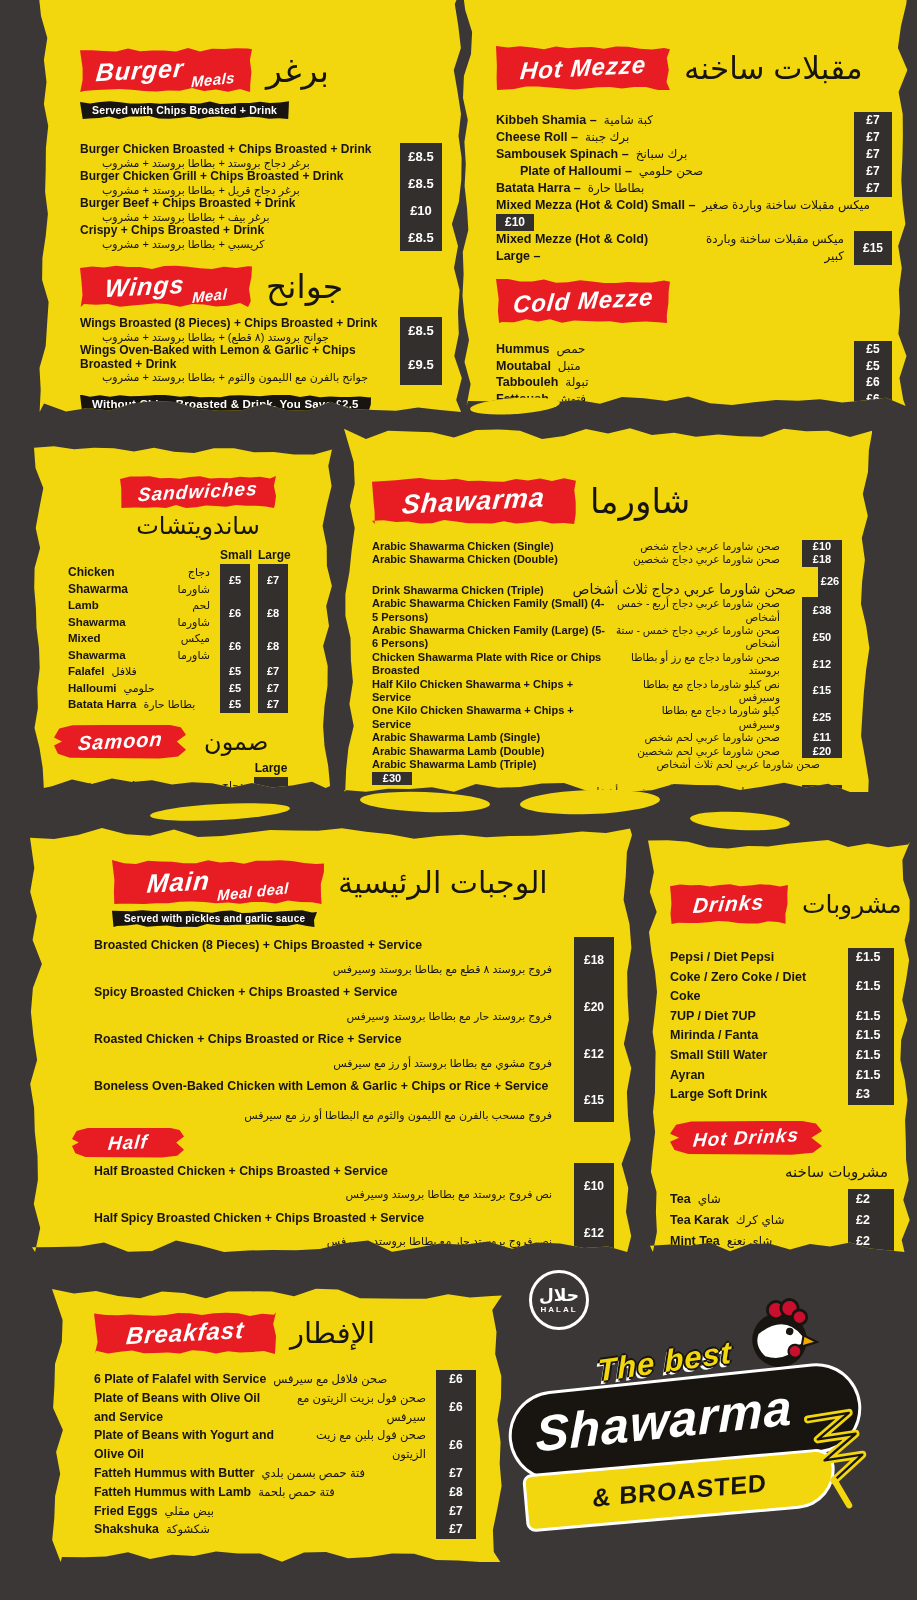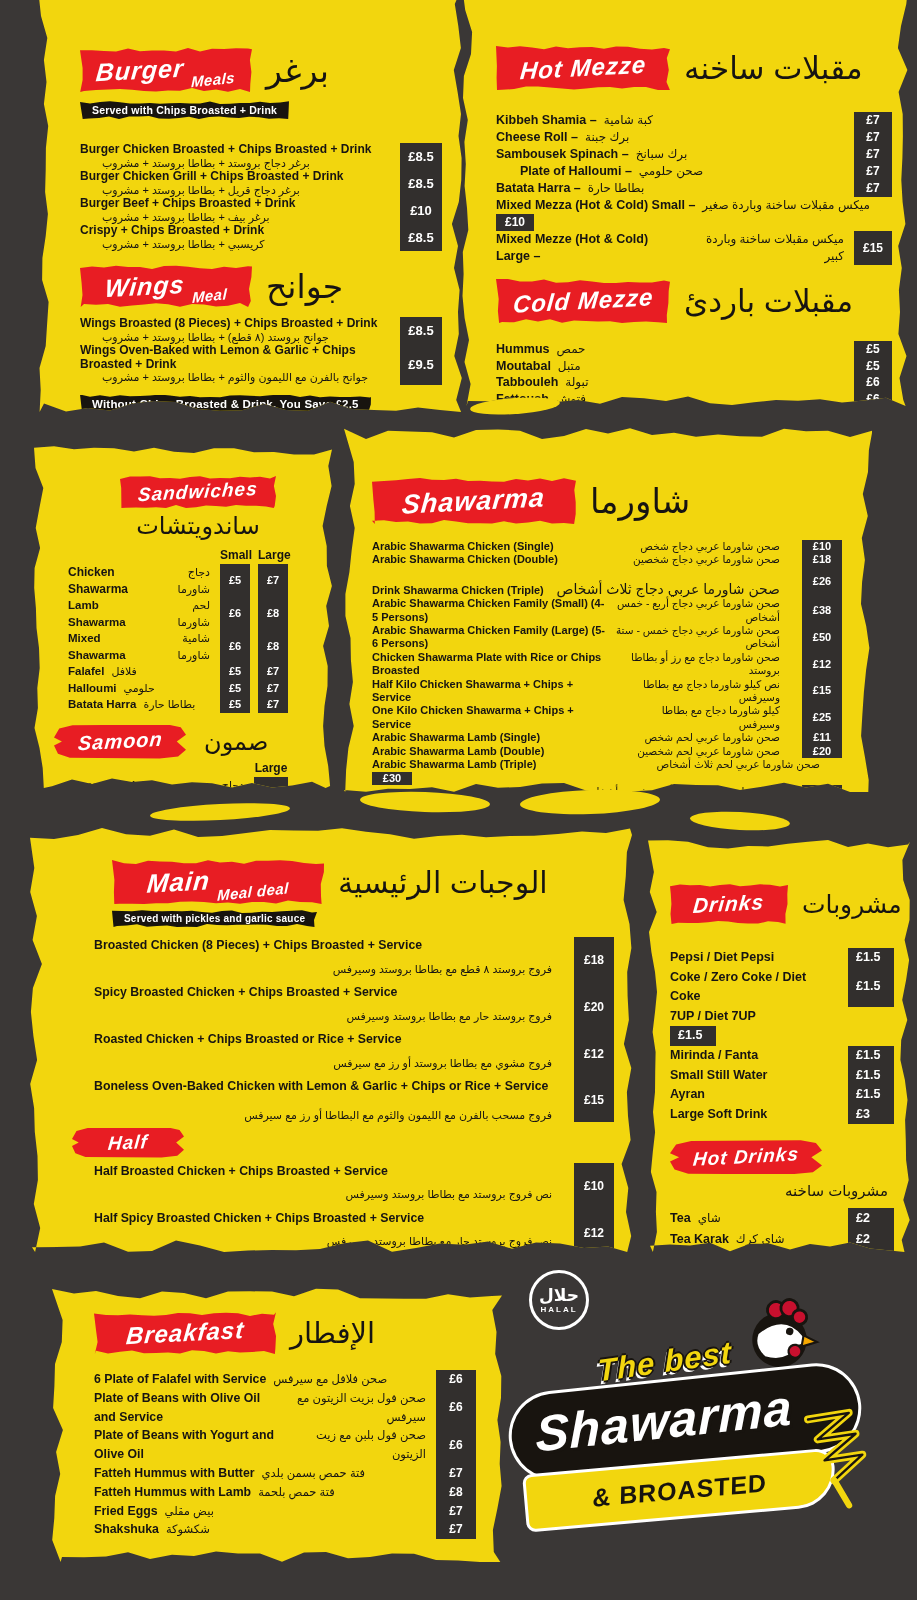--- a/index.html
+++ b/index.html
@@ -188,7 +188,6 @@
       <div class="red-bar torn" style="width: 174px; height: 44px; clip-path: polygon(0px 0.1px, 12px 0px, 24px 2.5px, 36px 2.5px, 48px 0.5px, 60px 3.8px, 72px 3.2px, 84px 1.3px, 96px 2.5px, 108px 3.9px, 120px 4px, 132px 3px, 144px 3.4px, 156px 3.6px, 168px 1.6px, 174px 2.7px, 172.7px 12px, 172.4px 24px, 170.8px 36px, 171px 44px, 162px 43.2px, 150px 42.5px, 138px 42.9px, 126px 43.9px, 114px 42.2px, 102px 42.4px, 90px 42px, 78px 41.5px, 66px 43.8px, 54px 40.3px, 42px 42.5px, 30px 40.2px, 18px 43.3px, 6px 43px, 3.1px 44px, 1.9px 32px, 2.7px 20px);">
         <span class="script" style="font-size:24px;">Cold Mezze</span>
       </div>
-      <div class="ar-title" style="font-size:31px;">مقبلات باردئ</div>
     </div>
     <ul class="items inline" style="margin-top:18px;">
 

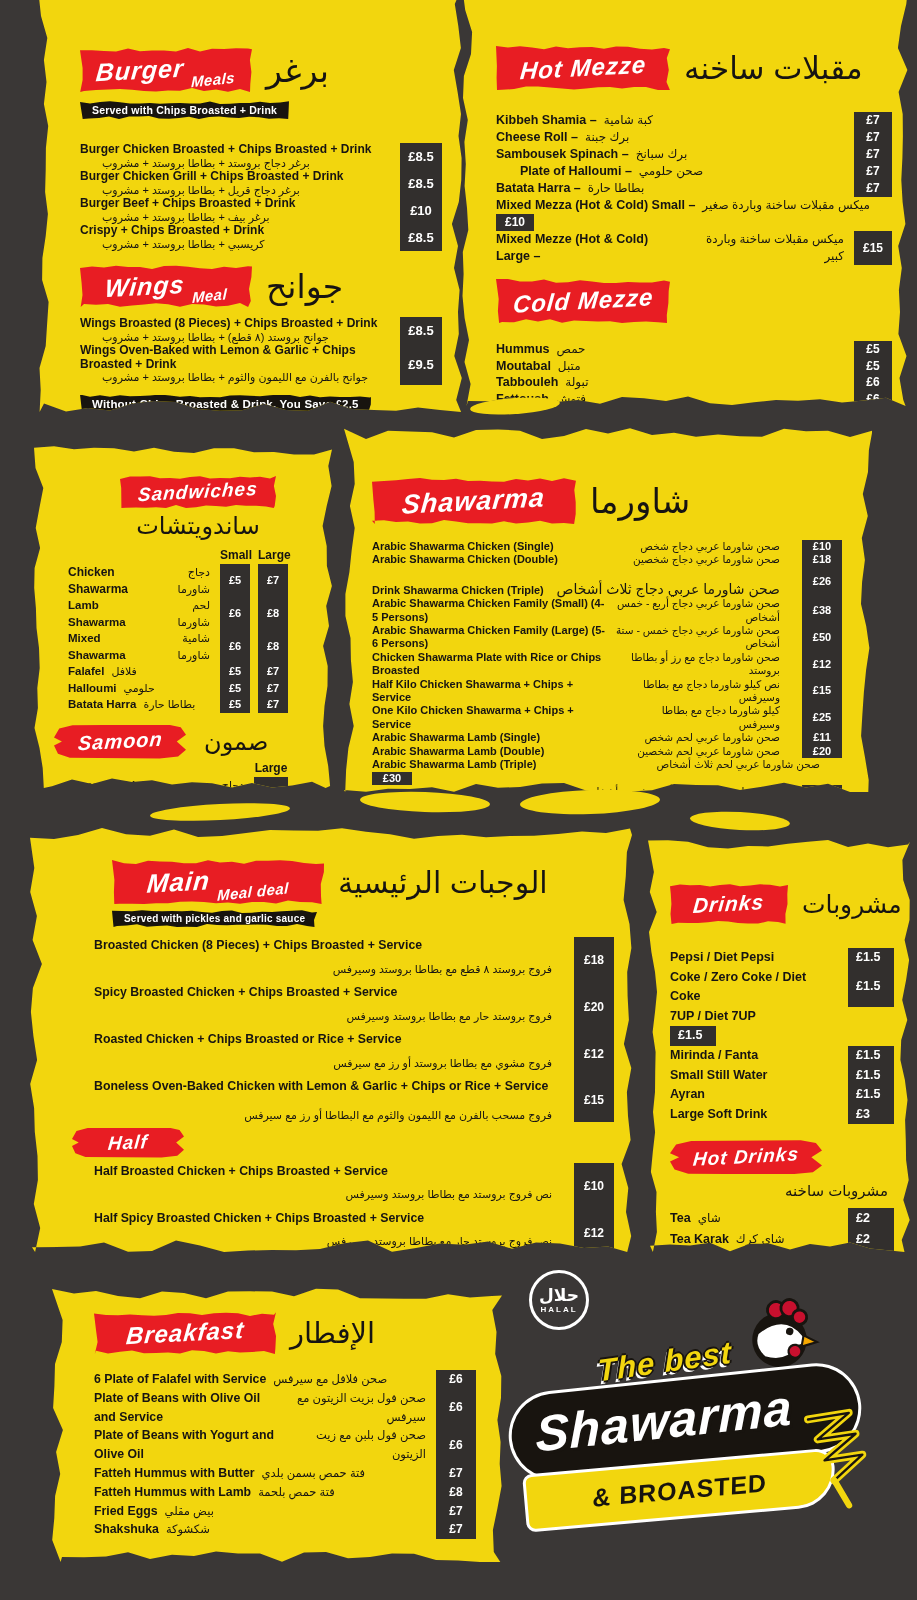--- a/index.html
+++ b/index.html
@@ -399,7 +399,7 @@
             <span class="en" style="font-size:11px;">Drink Shawarma Chicken (Triple)</span>
             <span class="ar" style="font-size:14px;margin-left:auto;padding-right:12px;margin-top:16px;">صحن شاورما عربي دجاج ثلاث أشخاص</span>
           </div>
-          <div class="price" style="width:40px;font-size:11px;">£26</div>
+          <div class="price" style="width:24px;font-size:11px;">£26</div>
         </li>
 
         <li class="row" style="line-height:13.4px;">

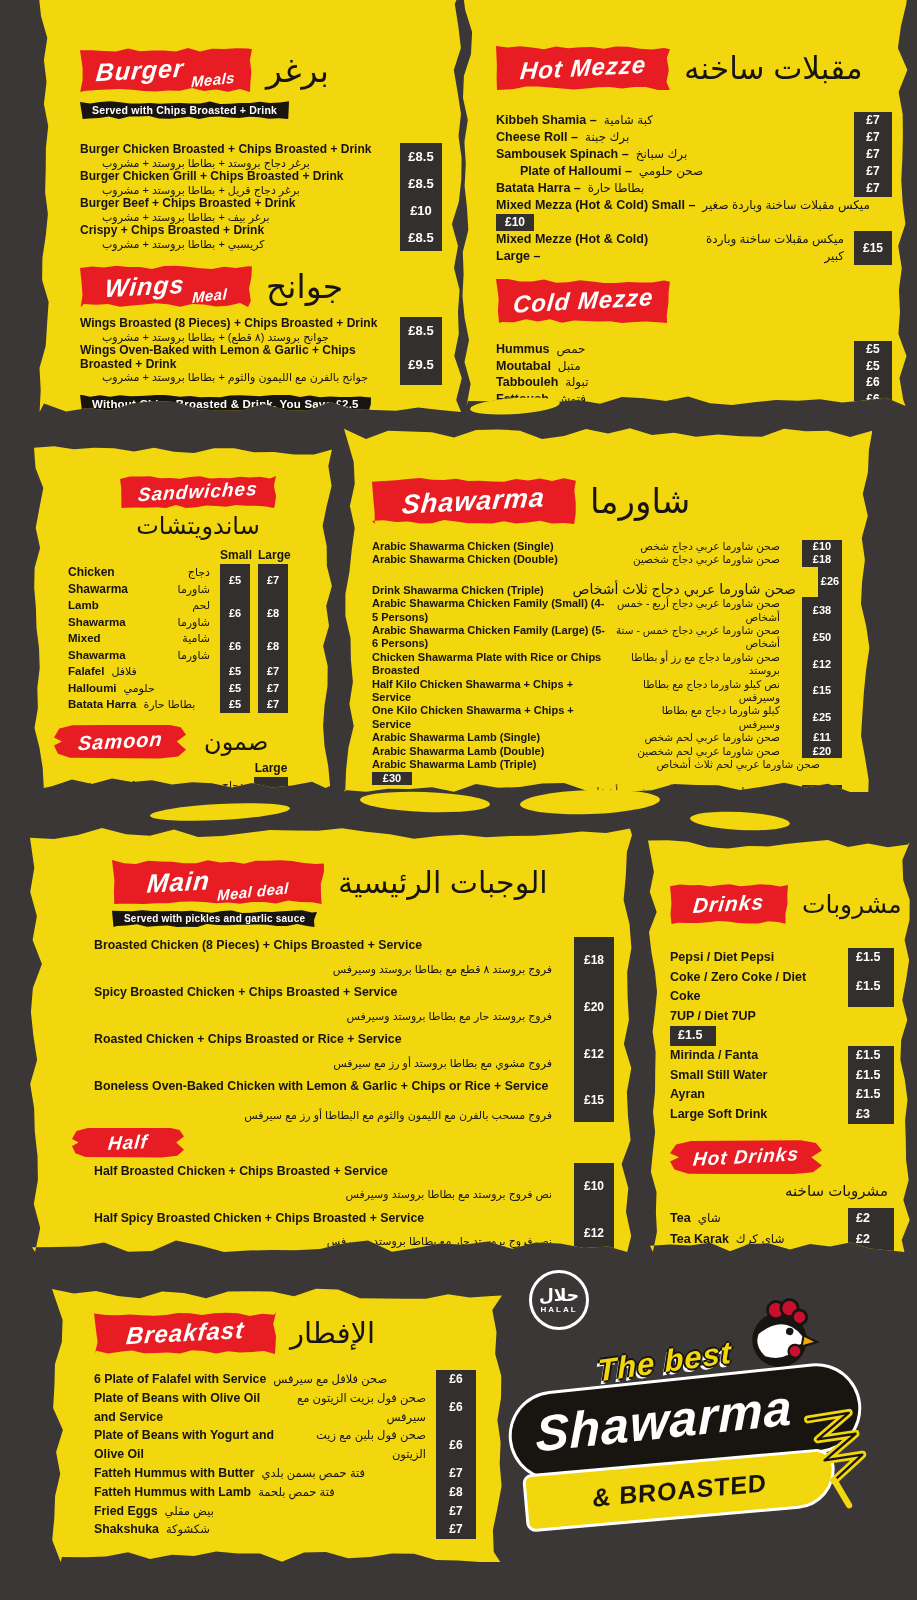--- a/index.html
+++ b/index.html
@@ -275,7 +275,7 @@
         <li class="row" style="line-height:16.5px;">
           <div class="txt">
             <span class="en" style="font-size:11.5px;">Mixed Shawarma</span>
-            <span class="ar" style="font-size:11px;">شامية شاورما</span>
+            <span class="ar" style="font-size:11px;">ميكس شاورما</span>
           </div>
           <div class="ps" style="width:30px;font-size:11px;margin-right:8px;">£6</div>
           <div class="pl" style="width:30px;font-size:11px;">£8</div>

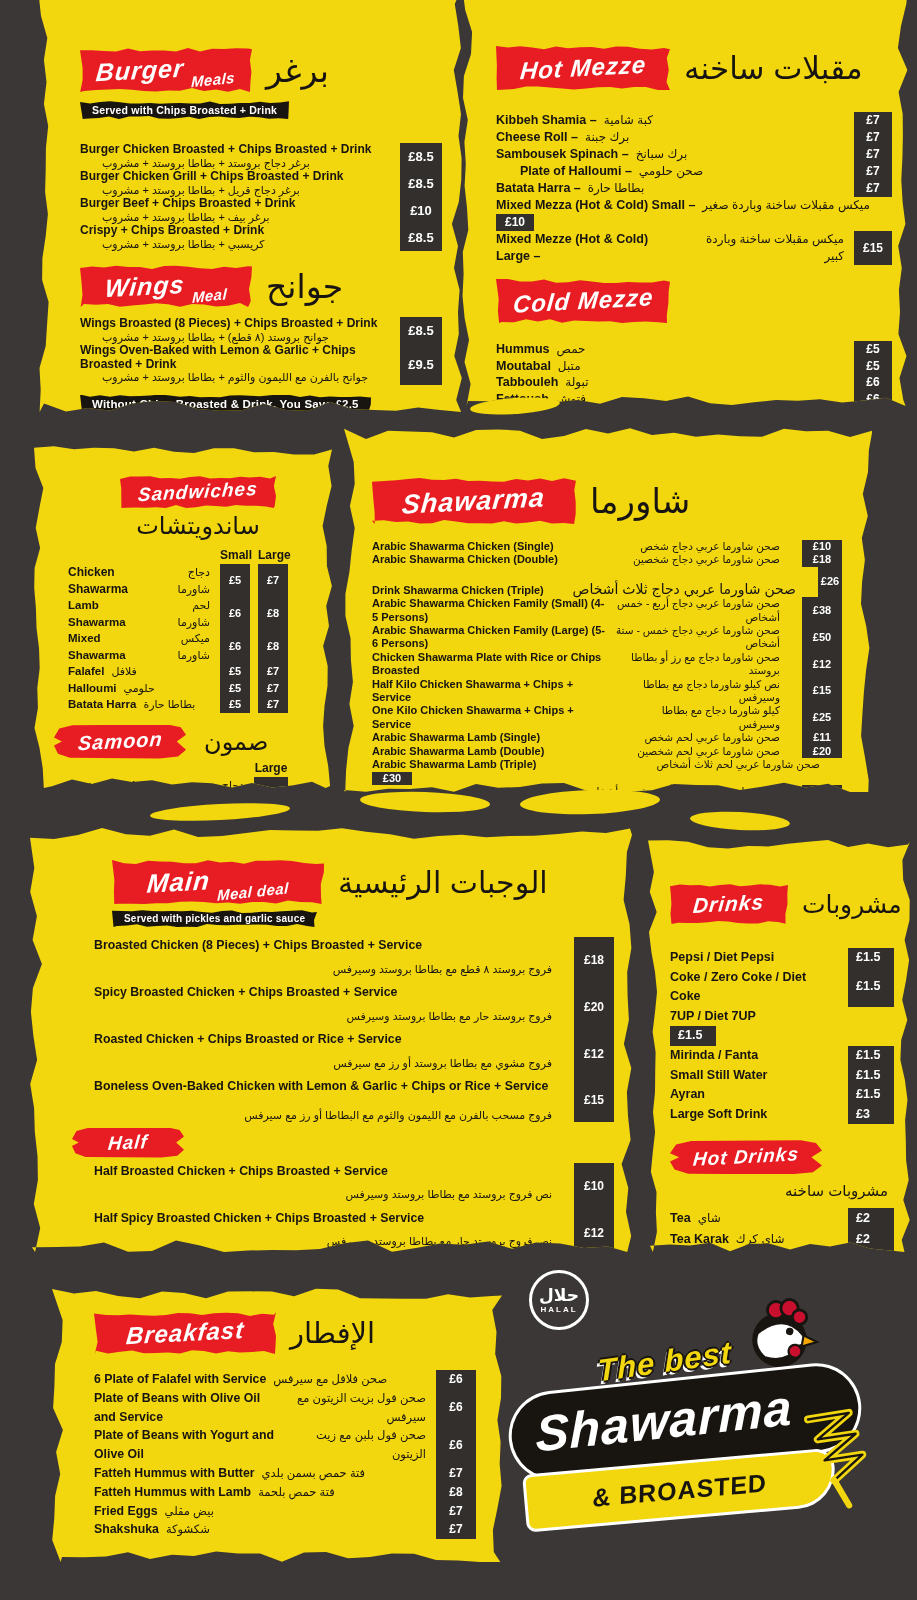--- a/index.html
+++ b/index.html
@@ -672,7 +672,7 @@
           <div class="price" style="width:46px;font-size:12.5px;justify-content:flex-start;padding-left:8px;box-sizing:border-box;">£1.5</div>
         </li>
 
-        <li class="row" style="line-height:19.6px;flex-direction:column;">
+        <li class="row" style="line-height:19.6px;">
           <div class="txt">
             <span class="en" style="font-size:12.5px;">7UP / Diet 7UP</span>
           </div>

